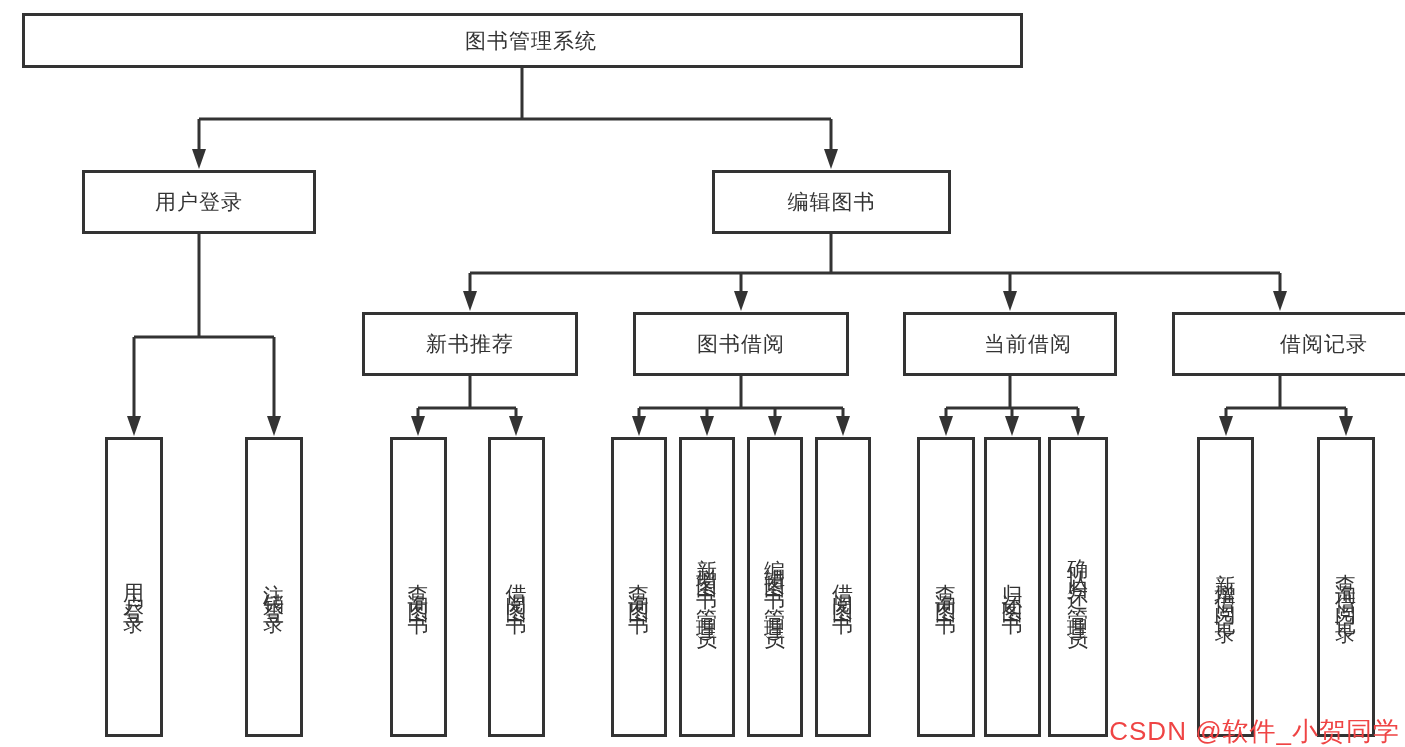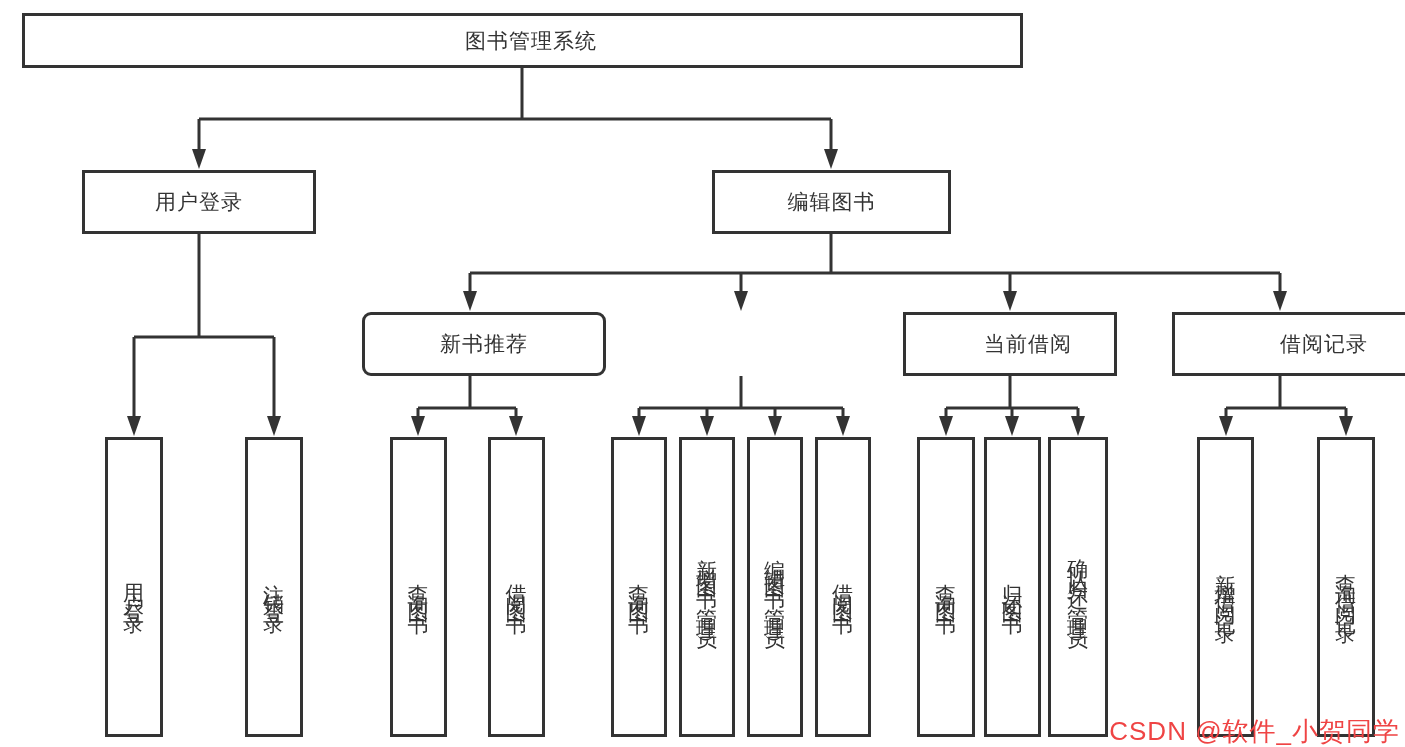--- a/index.html
+++ b/index.html
@@ -124,7 +124,7 @@
 
   <div class="box" style="left:712px; top:170px; width:239px; height:64px;">编辑图书</div>
 
-  <div class="box" style="left:362px; top:312px; width:244px; height:64px;border-radius:9px;">新书推荐</div>
+  <div class="box" style="left:362px; top:312px; width:216px; height:64px;">新书推荐</div>
 
 
   <div class="box" style="left:903px; top:312px; width:214px; height:64px;padding-left:36px;">当前借阅</div>

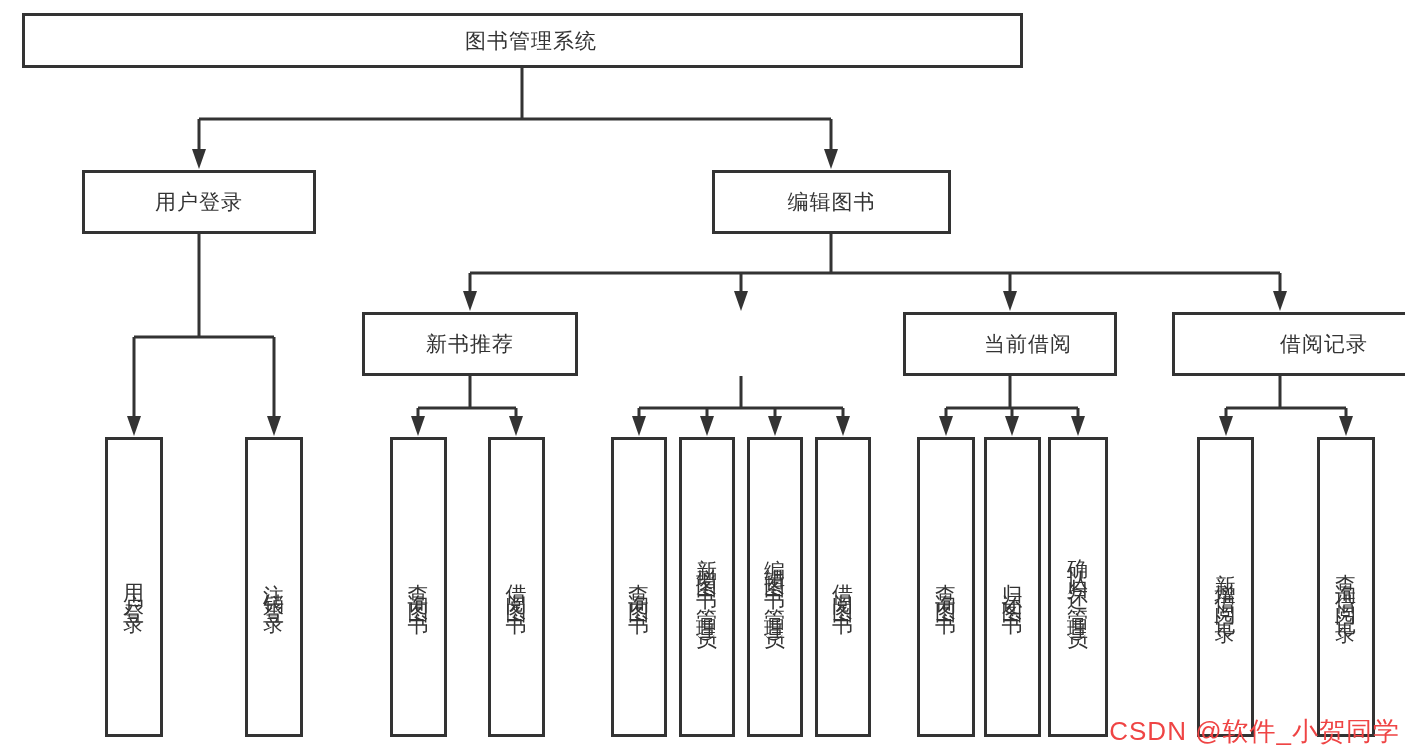--- a/index.html
+++ b/index.html
@@ -126,6 +126,7 @@
 
   <div class="box" style="left:362px; top:312px; width:216px; height:64px;">新书推荐</div>
 
+  <div class="box" style="left:633px; top:312px; width:216px; height:64px;">图书借阅</div>
 
   <div class="box" style="left:903px; top:312px; width:214px; height:64px;padding-left:36px;">当前借阅</div>
 

